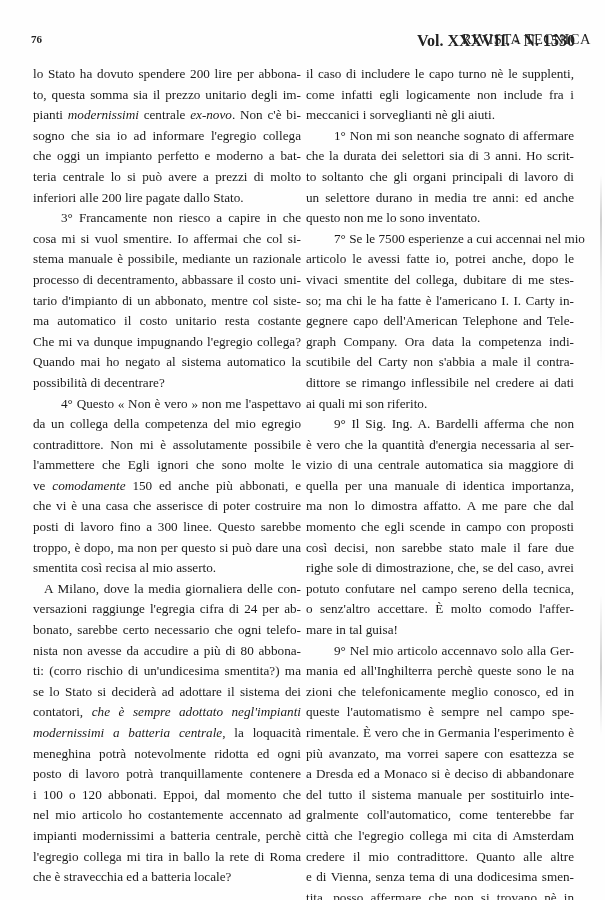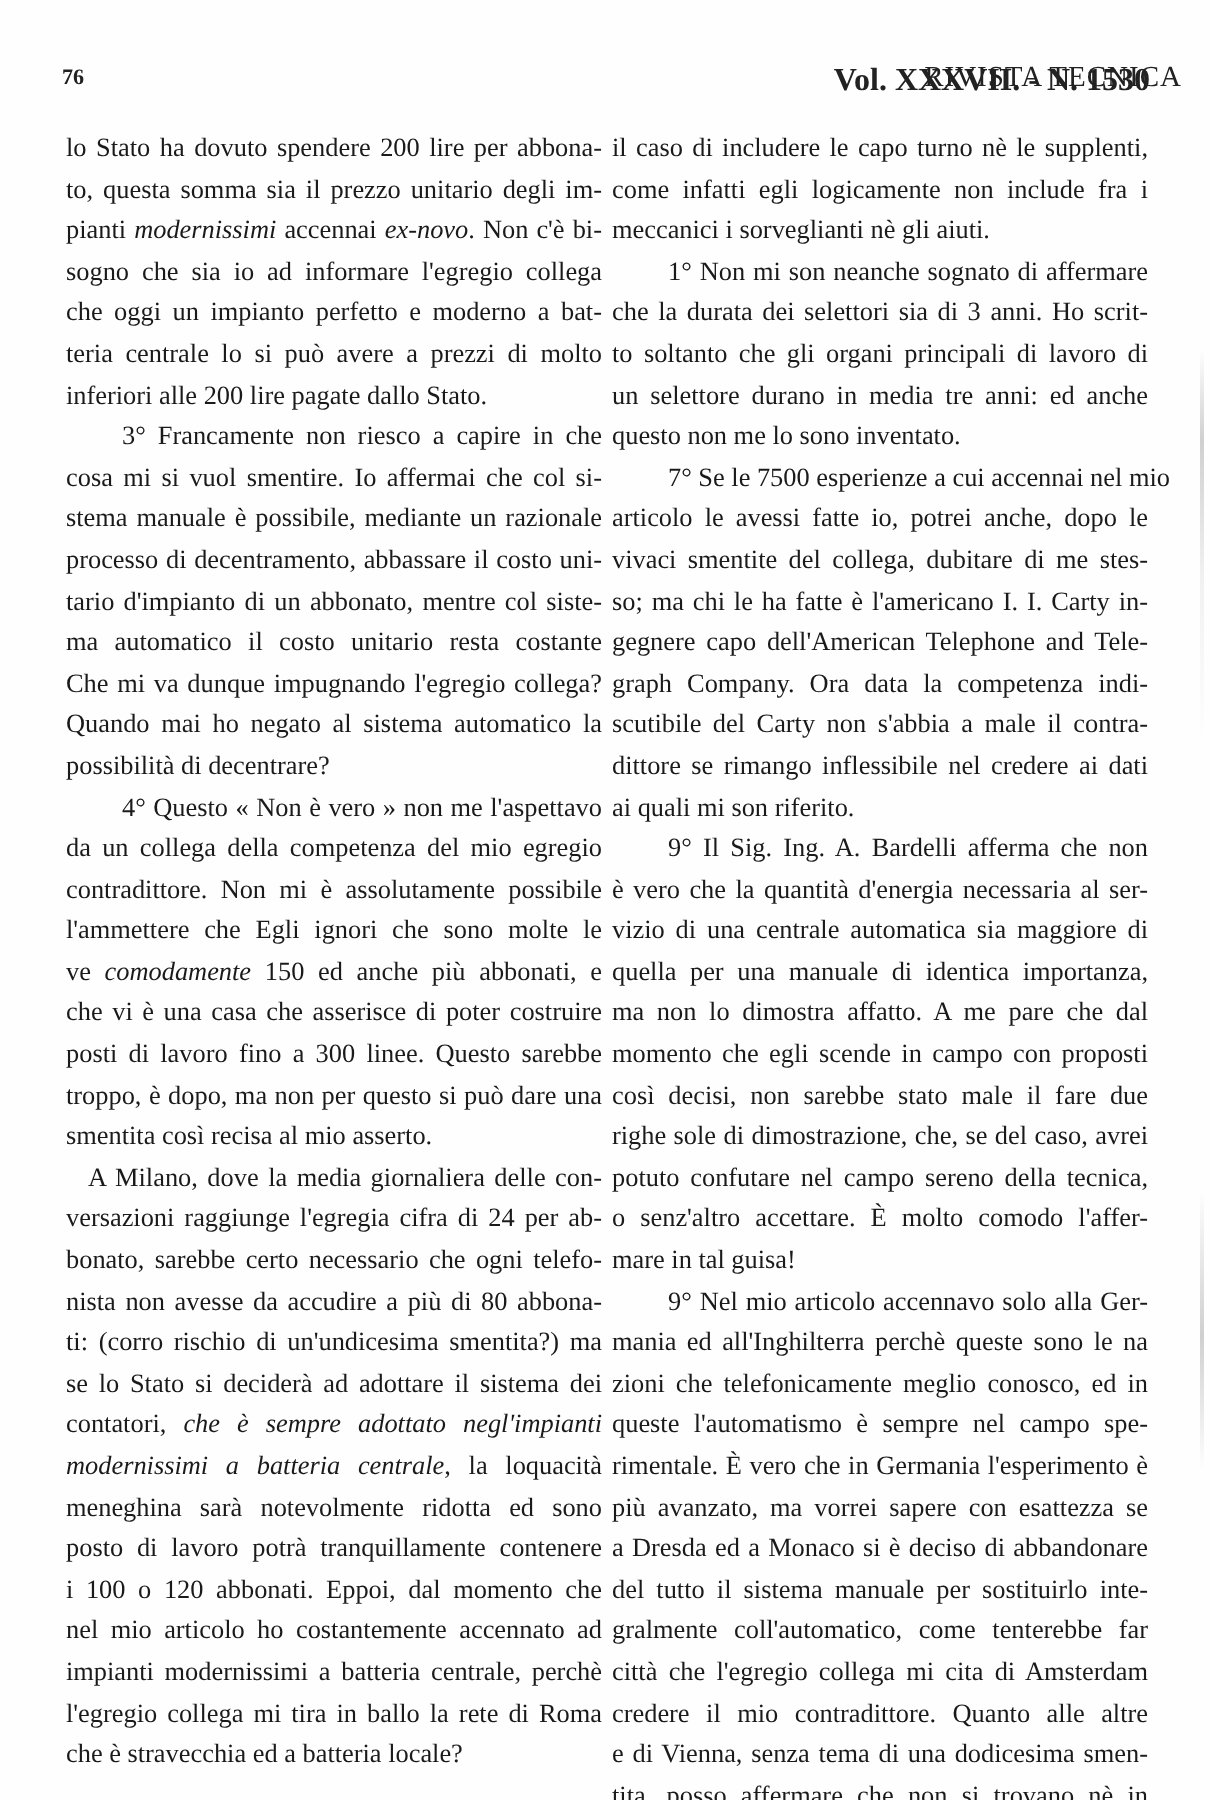--- a/index.html
+++ b/index.html
@@ -49,7 +49,7 @@
   <div class="col left" id="col-left">
       <span class="line">lo Stato ha dovuto spendere 200 lire per abbona-</span>
       <span class="line">to, questa somma sia il prezzo unitario degli im-</span>
-      <span class="line"><span>pianti </span><span class="it">modernissimi</span><span> accennai </span><span class="it">ex-novo</span><span>. Non c'è bi-</span></span>
+      <span class="line"><span>pianti </span><span class="it">modernissimi</span><span> centrale </span><span class="it">ex-novo</span><span>. Non c'è bi-</span></span>
       <span class="line">sogno che sia io ad informare l'egregio collega</span>
       <span class="line">che oggi un impianto perfetto e moderno a bat-</span>
       <span class="line">teria centrale lo si può avere a prezzi di molto</span>

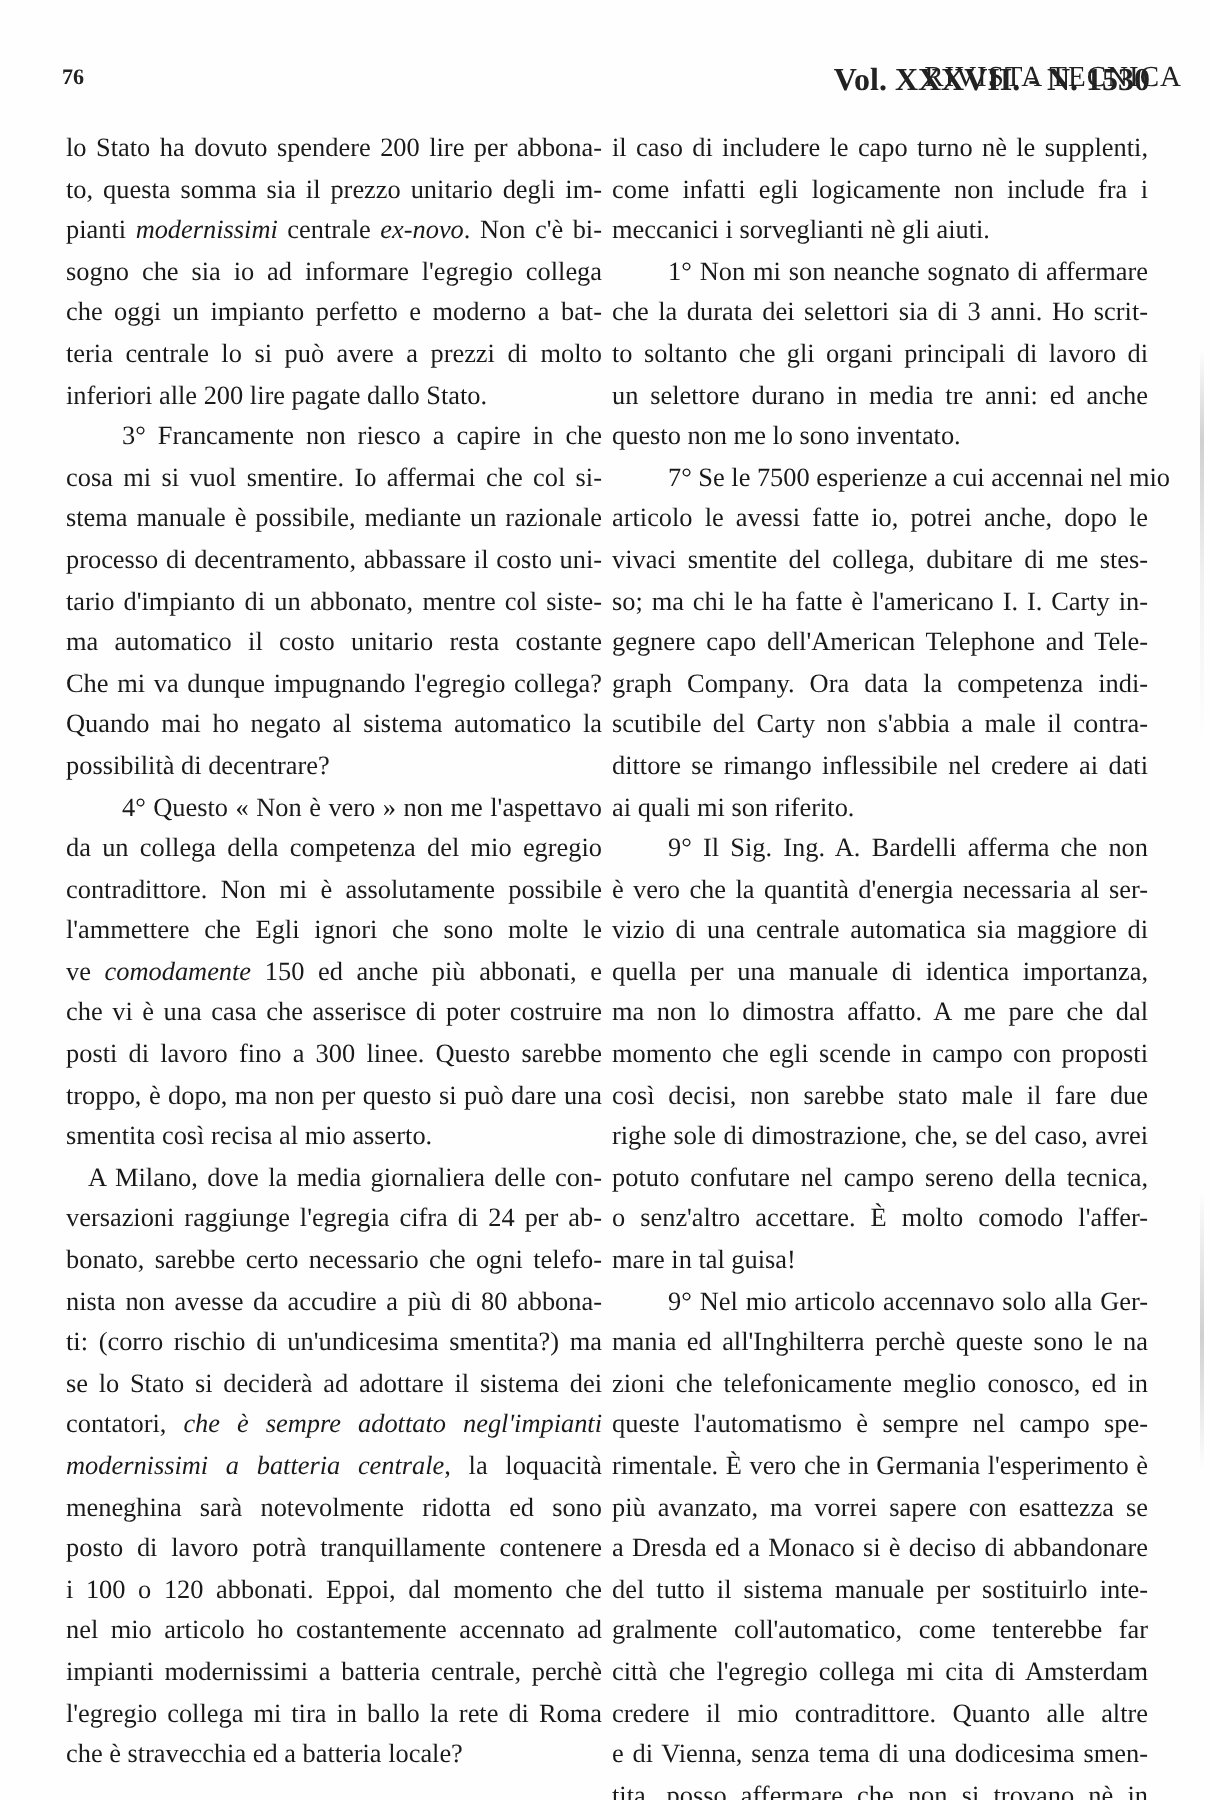--- a/index.html
+++ b/index.html
@@ -80,7 +80,7 @@
       <span class="line">se lo Stato si deciderà ad adottare il sistema dei</span>
       <span class="line"><span>contatori, </span><span class="it">che è sempre adottato negl'impianti</span></span>
       <span class="line"><span class="it">modernissimi a batteria centrale</span><span>, la loquacità</span></span>
-      <span class="line">meneghina sarà notevolmente ridotta ed sono</span>
+      <span class="line">meneghina potrà notevolmente ridotta ed ogni</span>
       <span class="line">posto di lavoro potrà tranquillamente contenere</span>
       <span class="line">i 100 o 120 abbonati. Eppoi, dal momento che</span>
       <span class="line">nel mio articolo ho costantemente accennato ad</span>

